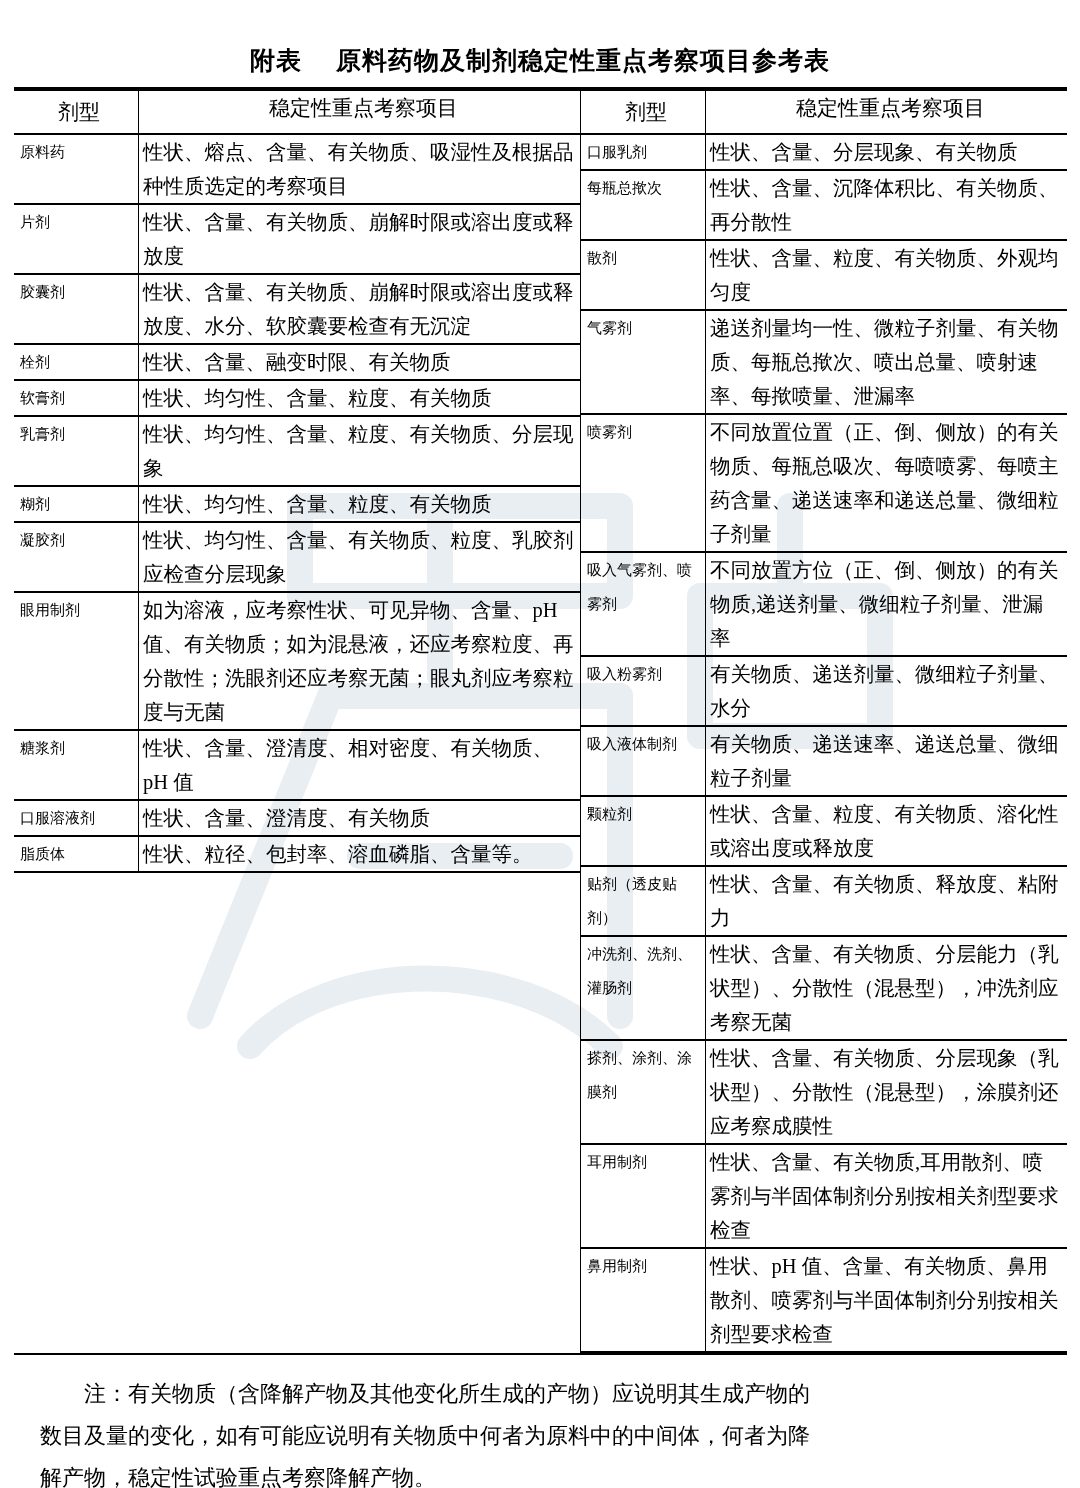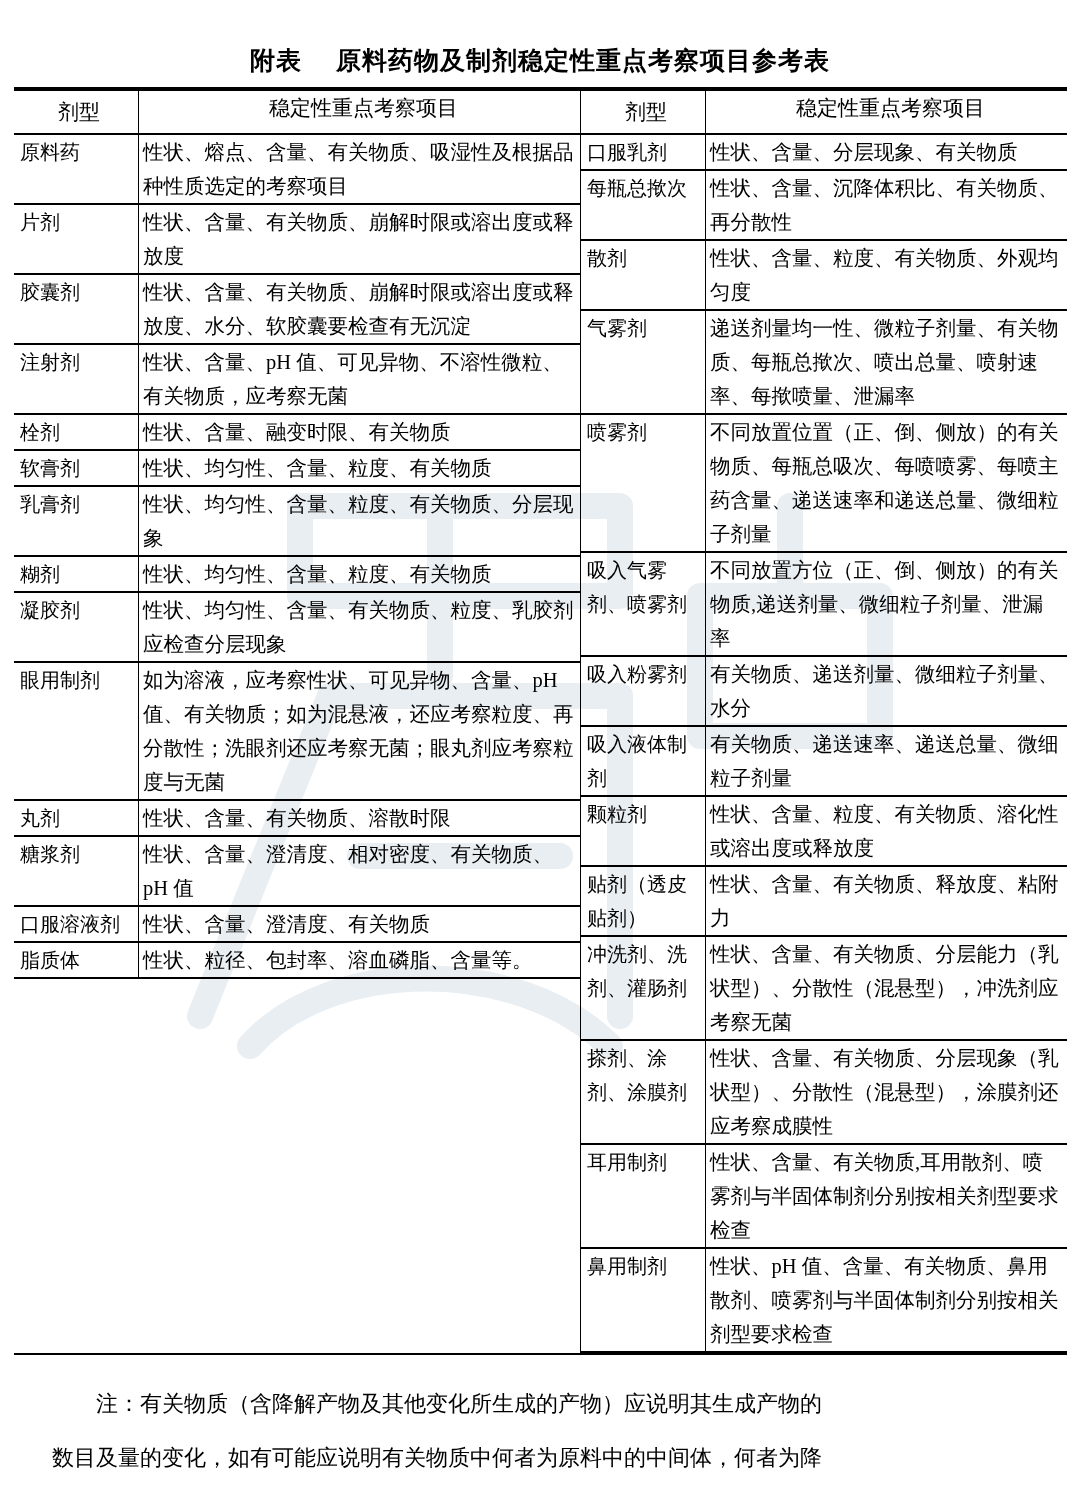--- a/index.html
+++ b/index.html
@@ -80,7 +80,7 @@
   }
   .c-type {
     width: 118px;
-    font-size: 20px;
+    font-size: 15px;
     line-height: 34px;
     padding-left: 6px !important;
     white-space: normal;

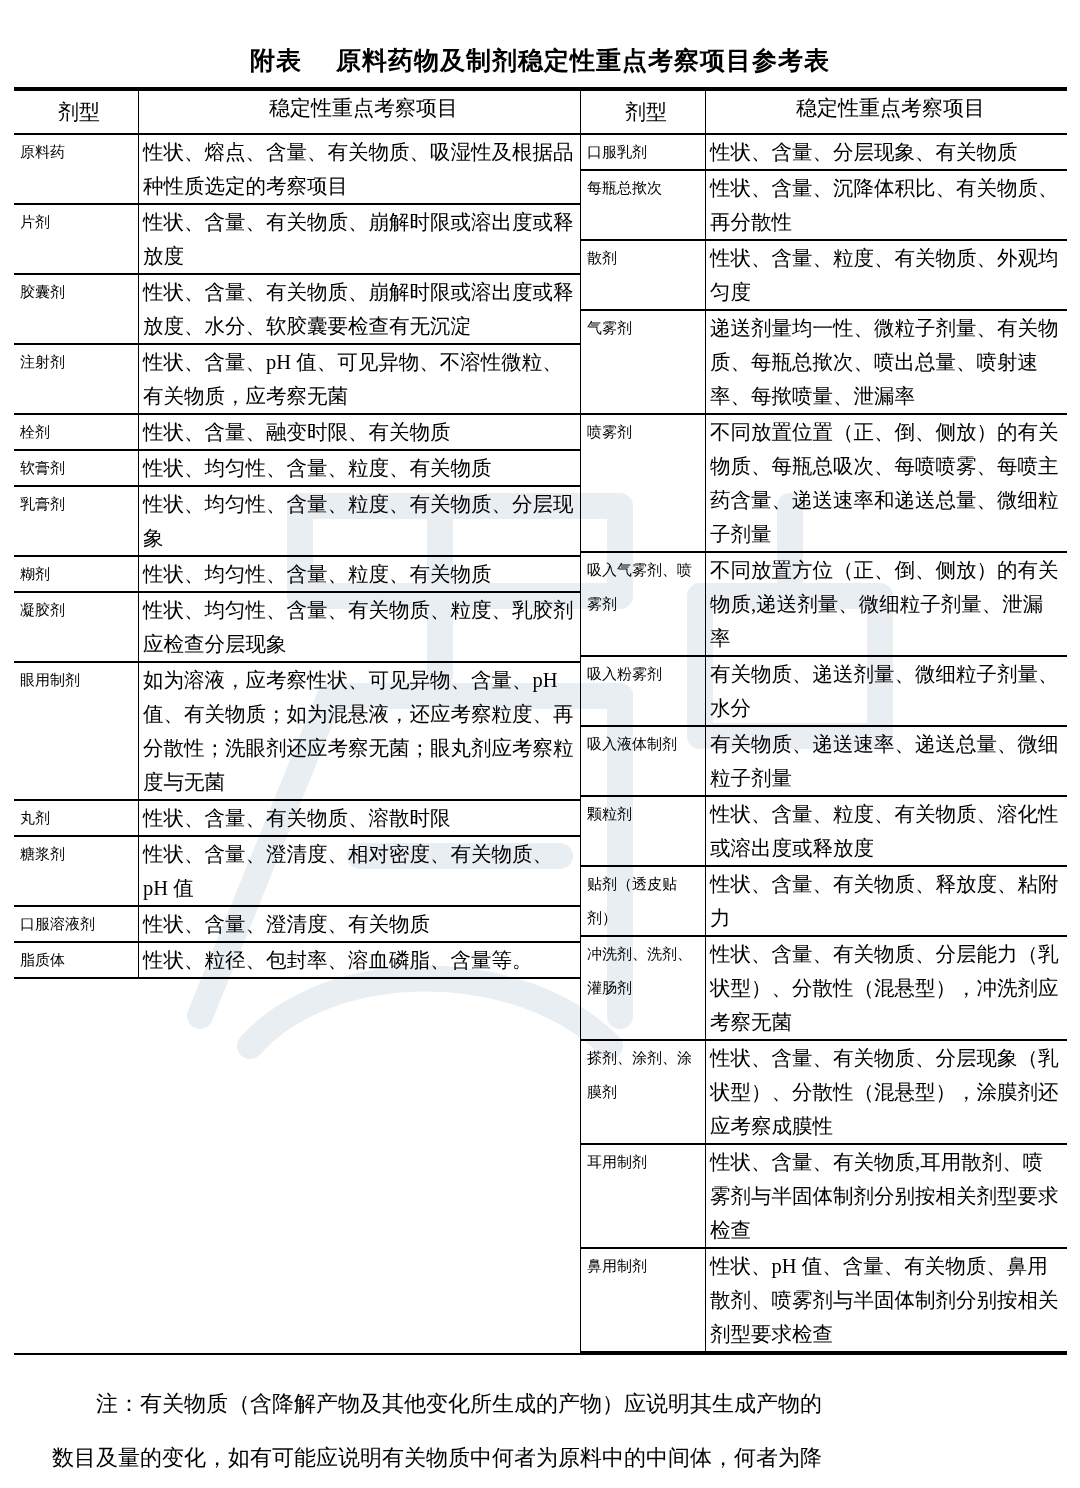--- a/index.html
+++ b/index.html
@@ -190,12 +190,6 @@
                     </td>
                   </tr>
                   <tr>
-                    <td class="c-type">注射剂</td>
-                    <td class="c-items vline">
-                      <p class="indent">性状、含量、pH 值、可见异物、不溶性微粒、有关物质，应考察无菌</p>
-                    </td>
-                  </tr>
-                  <tr>
                     <td class="c-type">栓剂</td>
                     <td class="c-items vline">
                       <p class="indent">性状、含量、融变时限、有关物质</p>

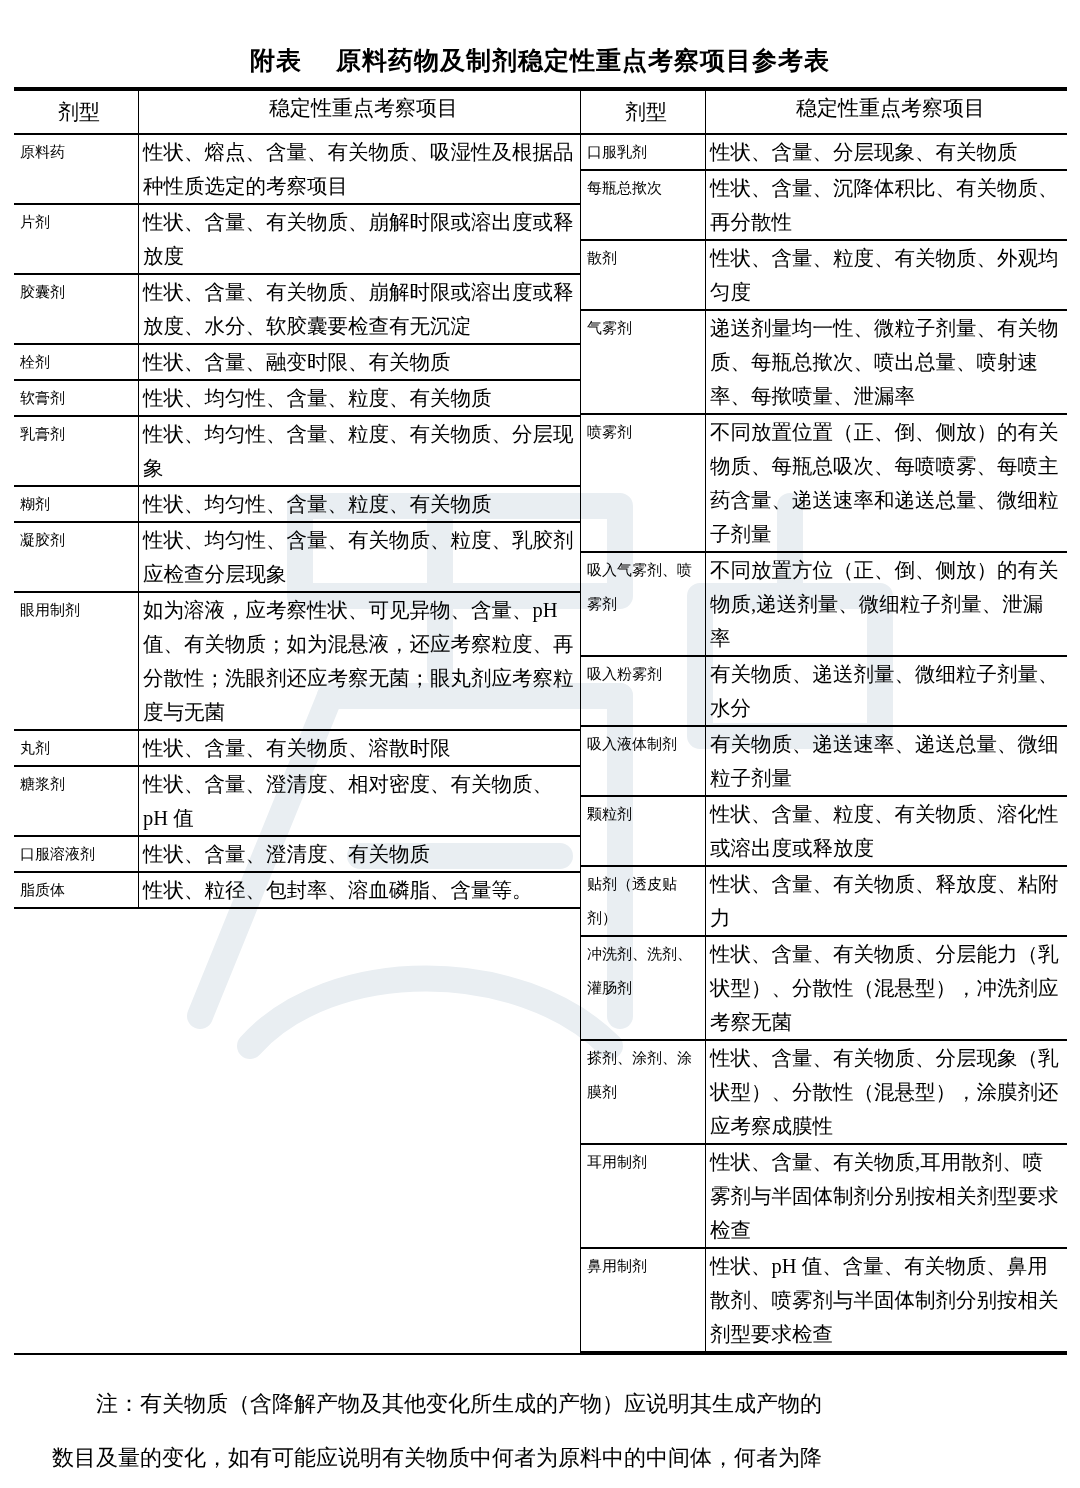--- a/index.html
+++ b/index.html
@@ -226,12 +226,6 @@
                     </td>
                   </tr>
                   <tr>
-                    <td class="c-type">丸剂</td>
-                    <td class="c-items vline">
-                      <p class="indent">性状、含量、有关物质、溶散时限</p>
-                    </td>
-                  </tr>
-                  <tr>
                     <td class="c-type">糖浆剂</td>
                     <td class="c-items vline">
                       <p class="indent">性状、含量、澄清度、相对密度、有关物质、pH 值</p>

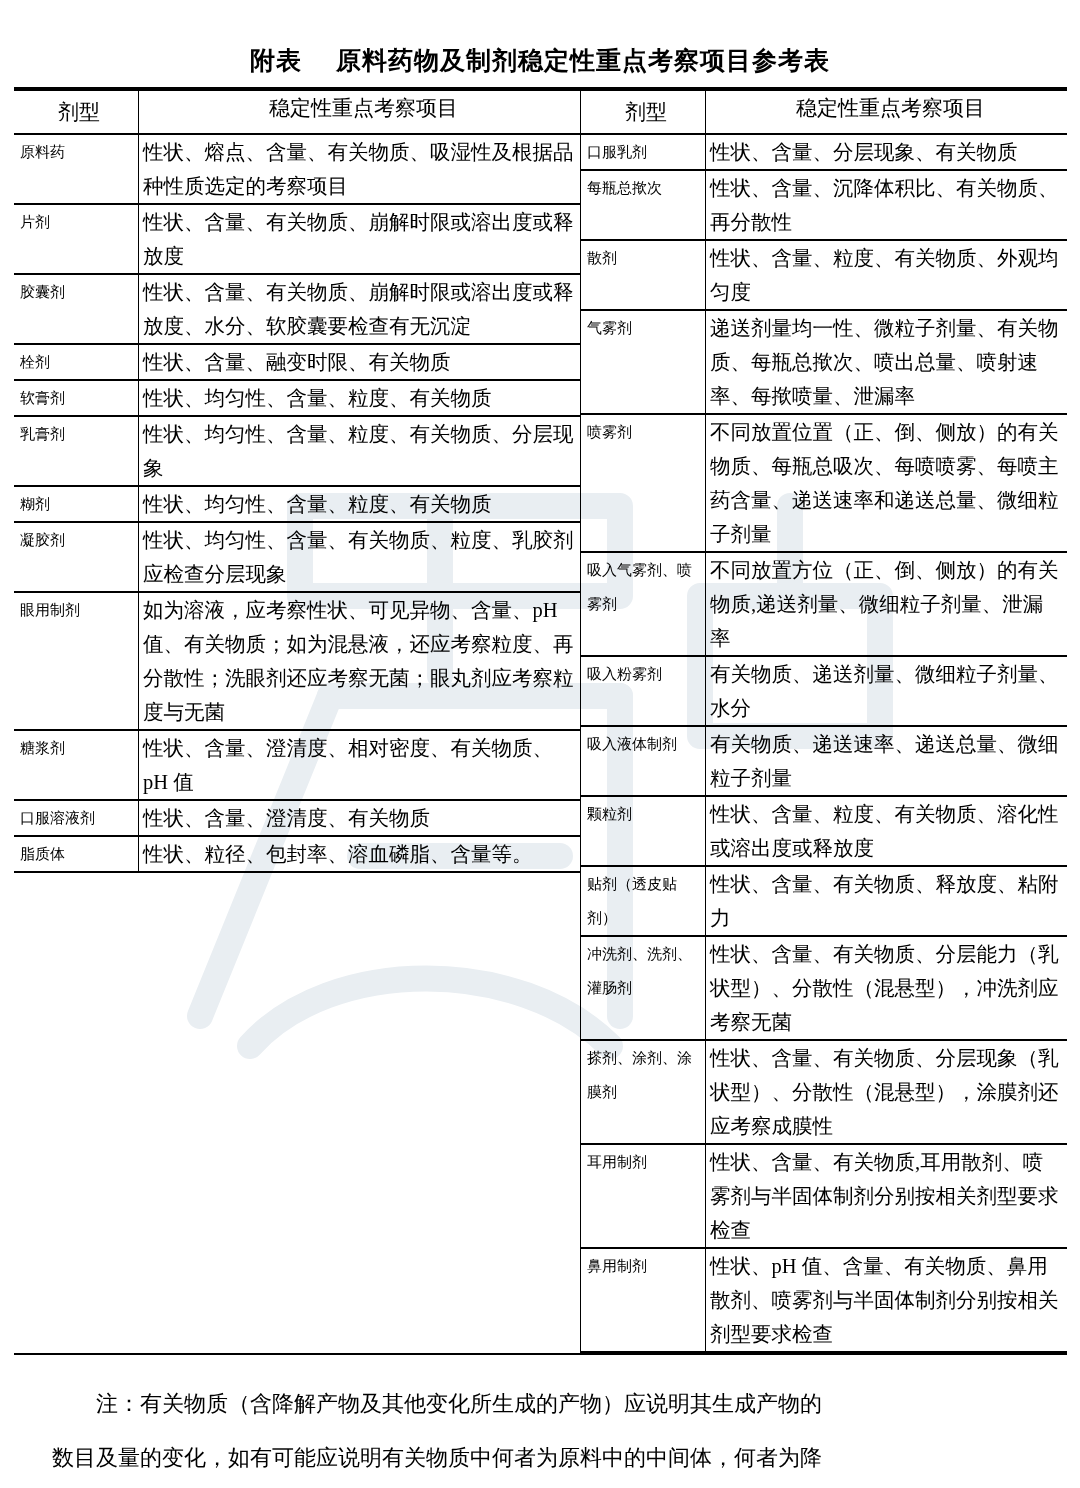--- a/index.html
+++ b/index.html
@@ -112,7 +112,7 @@
     padding-top: 18px;
     font-family: "Liberation Serif", "DejaVu Serif", serif;
   }
-  .note p { margin: 12px; font-family: Liberation Mono, monospace; }
+  .note p { margin: 0; }
   .note .first { text-indent: 2em; }
 </style>
 </head>

